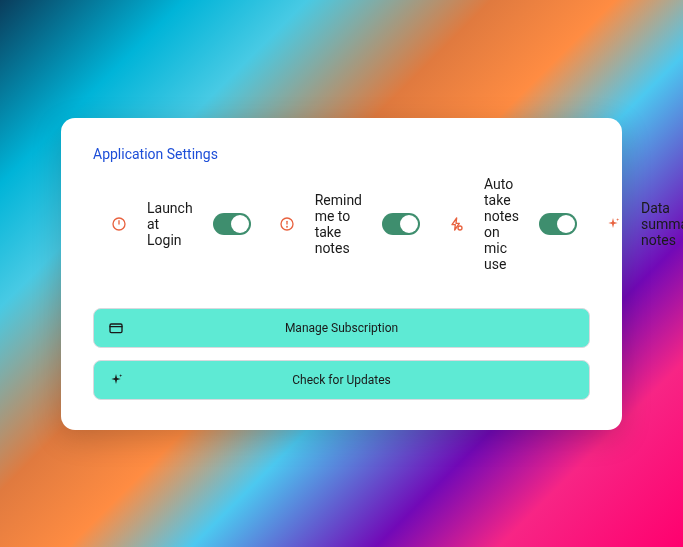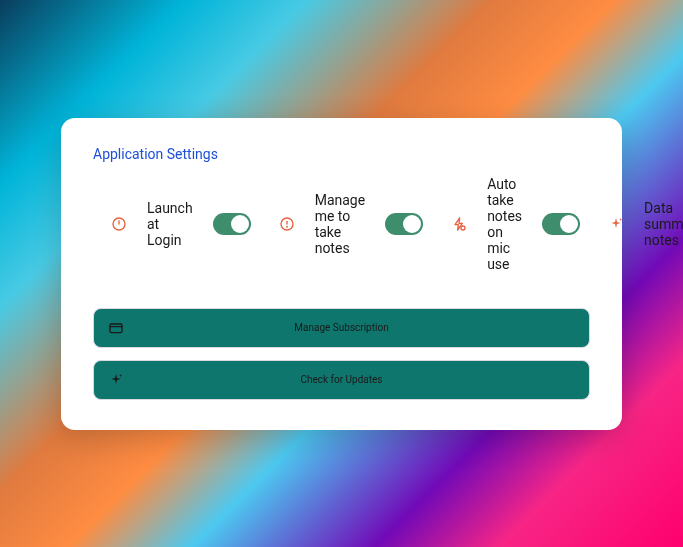--- a/index.html
+++ b/index.html
@@ -159,7 +159,7 @@
           <circle cx="12" cy="16" r="0.5" fill="currentColor"></circle>
         </svg>
       </span>
-      <span class="setting-label">Manage me to take notes</span>
+      <span class="setting-label">Remind me to take notes</span>
       <div class="toggle"></div>
     </div>
 

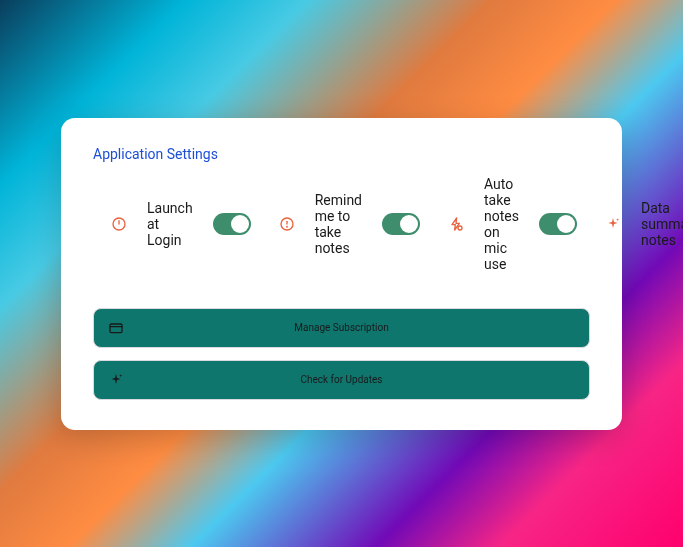--- a/index.html
+++ b/index.html
@@ -100,12 +100,12 @@
       align-items: center;
       border: 1px solid #d9d9de;
       border-radius: 8px;
-      background: #0f766e;
+      background: #5eead4;
       height: 40px;
       padding: 0 14px;
       cursor: pointer;
       font-family: inherit;
-      font-size: 10px;
+      font-size: 12px;
       color: #1a1a1a;
       text-align: left;
       width: 100%;

